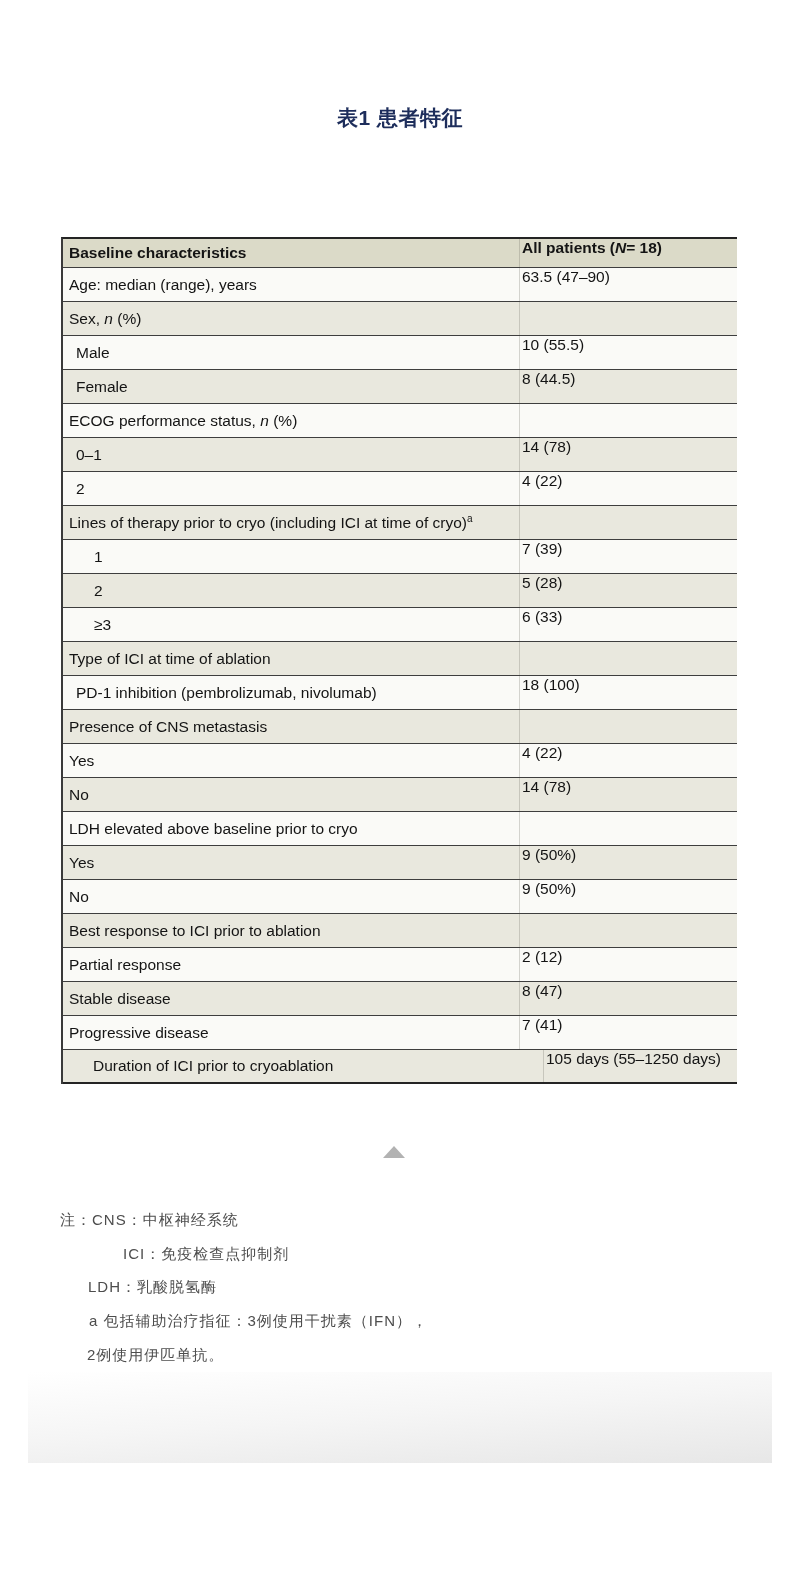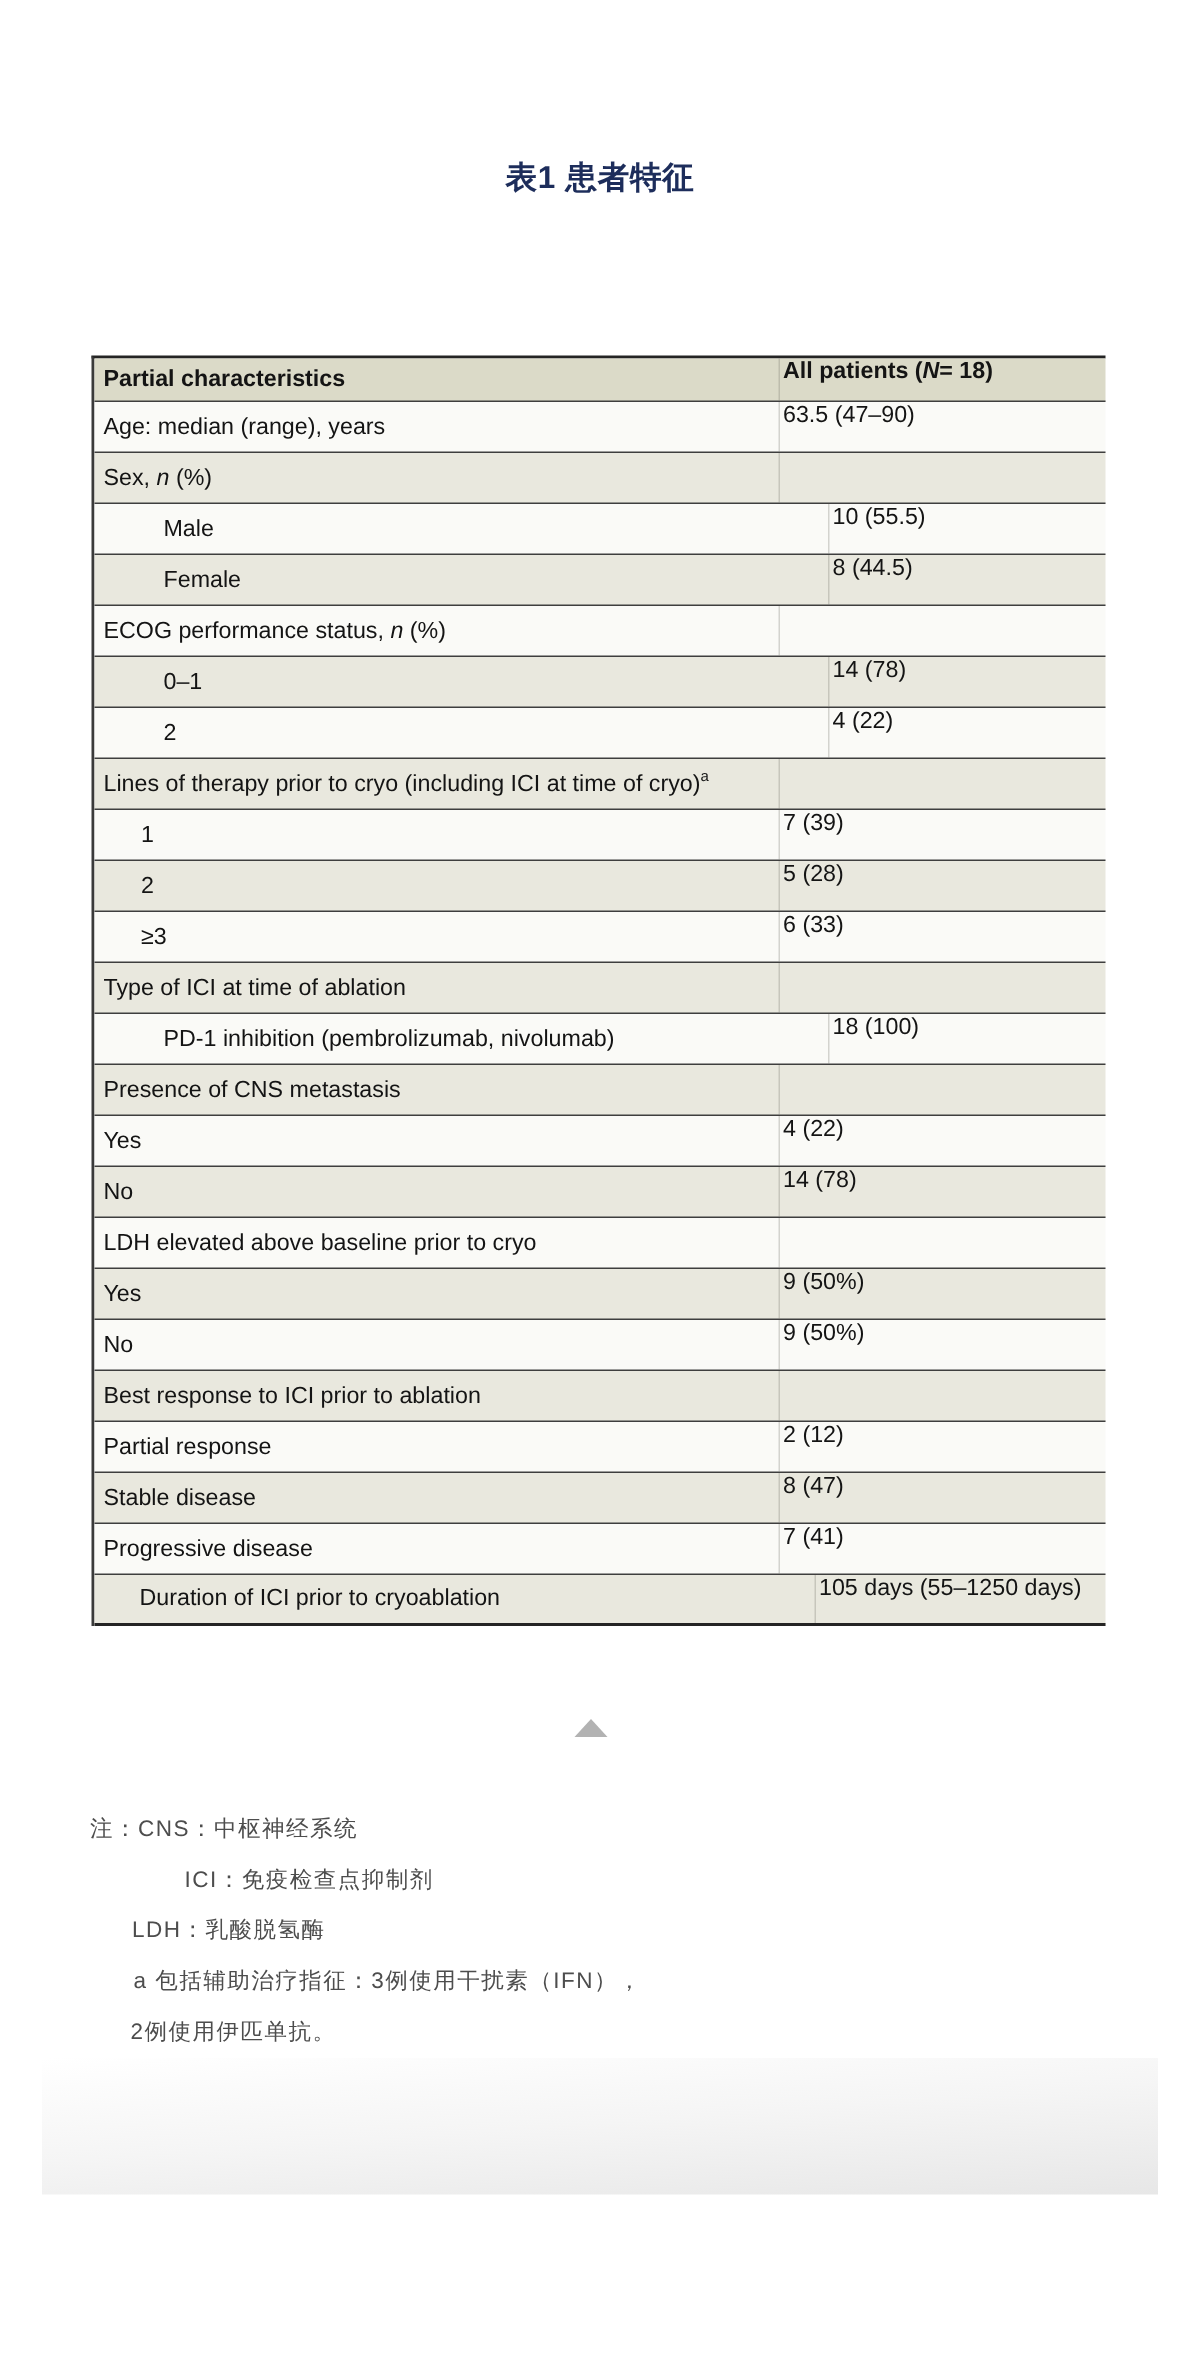--- a/index.html
+++ b/index.html
@@ -86,7 +86,7 @@
 
 <div class="char-table" id="char-table">
     <div class="t-row header-row bg-header">
-      <div class="c1"><span>Partial characteristics</span></div>
+      <div class="c1"><span>Baseline characteristics</span></div>
       <div class="c2">
         <span>All patients (</span>
         <i>N</i>

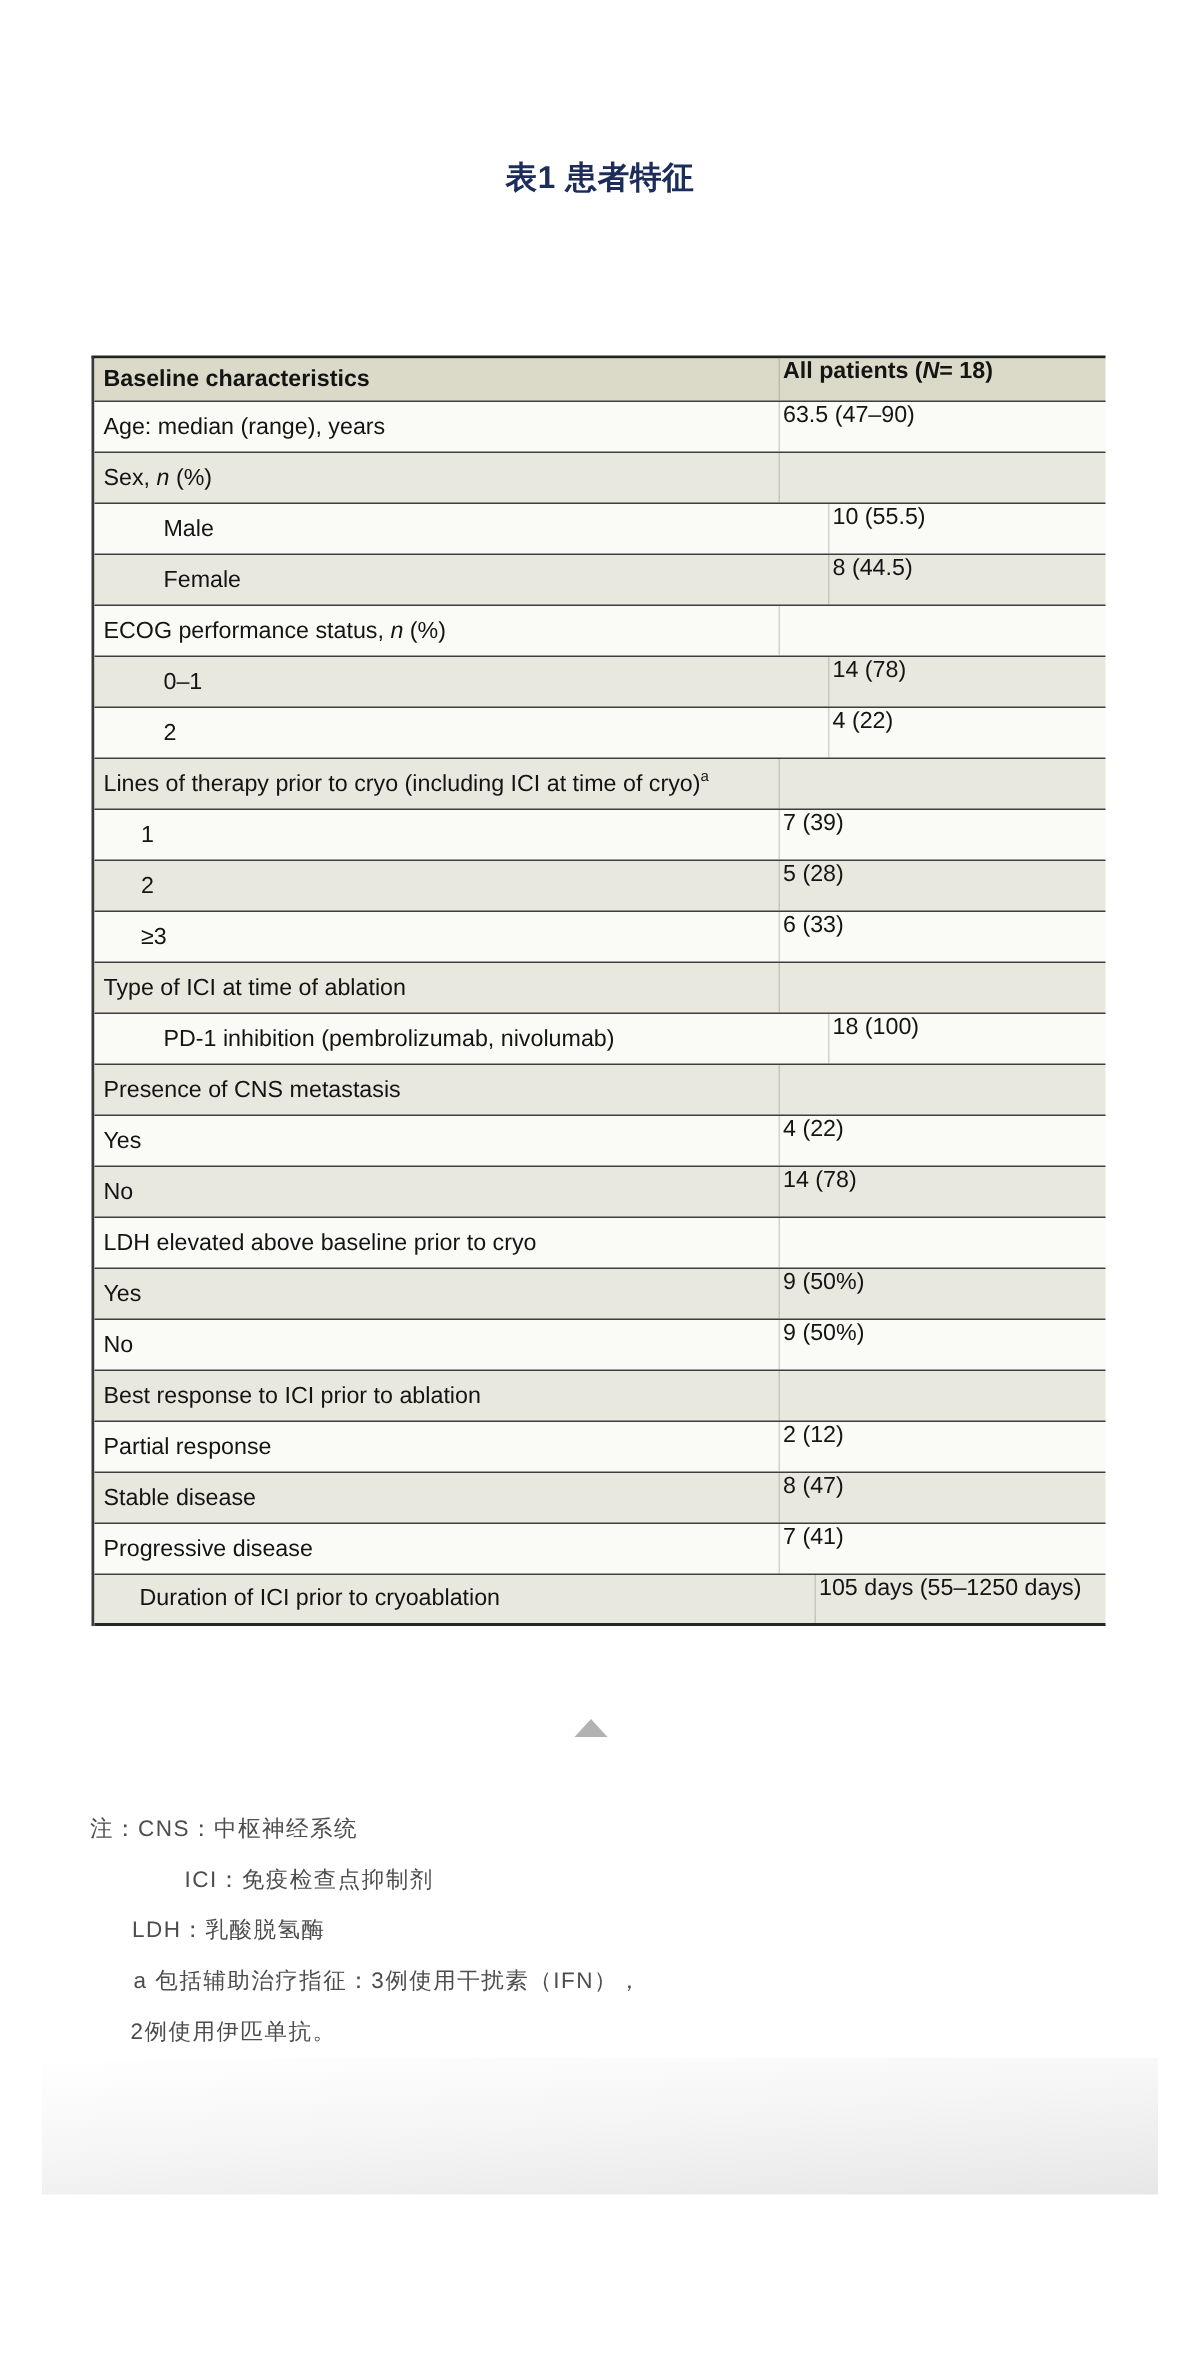--- a/index.html
+++ b/index.html
@@ -42,7 +42,7 @@
     white-space:nowrap;
     margin-left:25px;
   }
-  .indent-1 .c1 { padding-left:13px;margin-left:33px; }
+  .indent-1 .c1 { padding-left:13px; }
   .indent-2 .c1 { padding-left:31px; }
   .bg-header { background:#dbdac8; }
   .bg-beige  { background:#e9e8de; }

